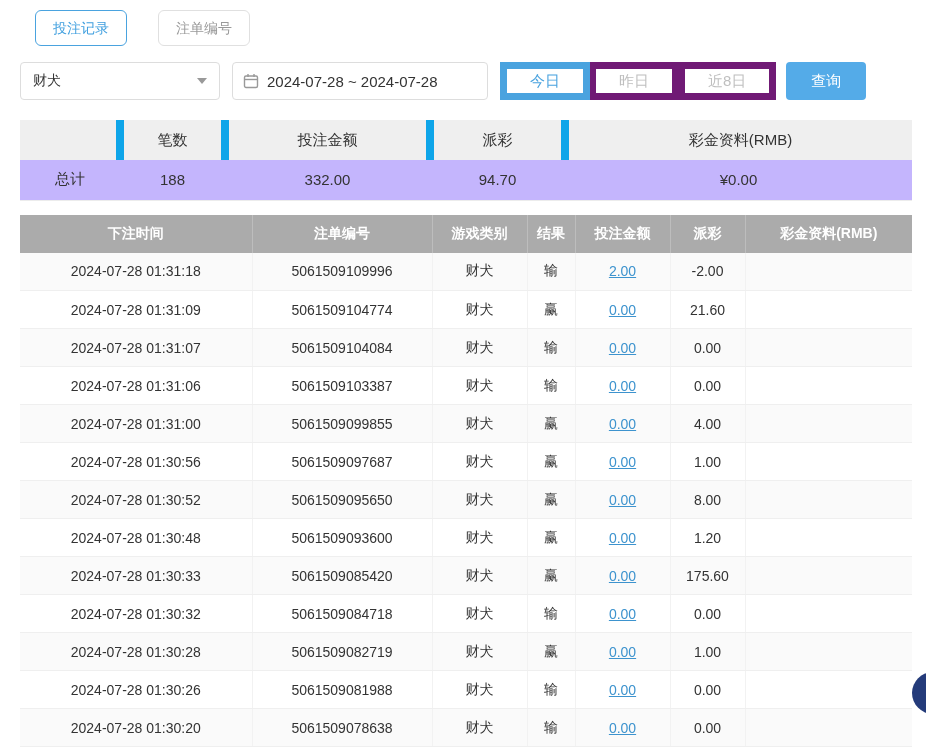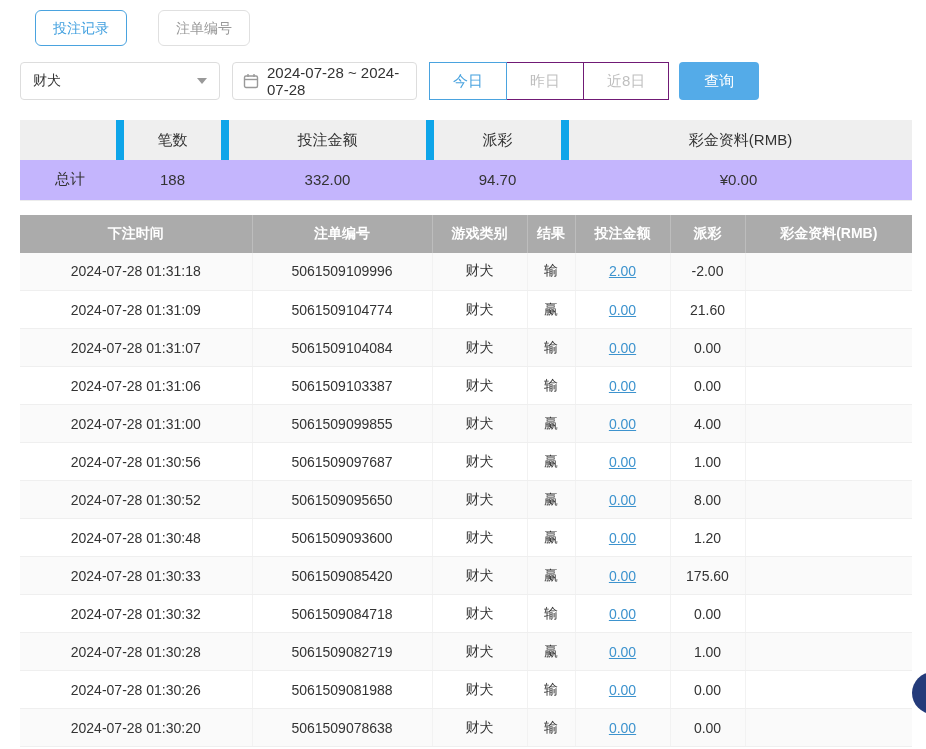--- a/index.html
+++ b/index.html
@@ -44,7 +44,7 @@
   }
   .date-input {
     margin-left: 12px;
-    width: 185px; height: 38px;
+    width: 256px; height: 38px;
     border: 1px solid #ddd; border-radius: 4px;
     display: flex; align-items: center; gap: 8px;
     padding: 0 10px; font-size: 15px; color: #333; cursor: pointer; background:#fff;

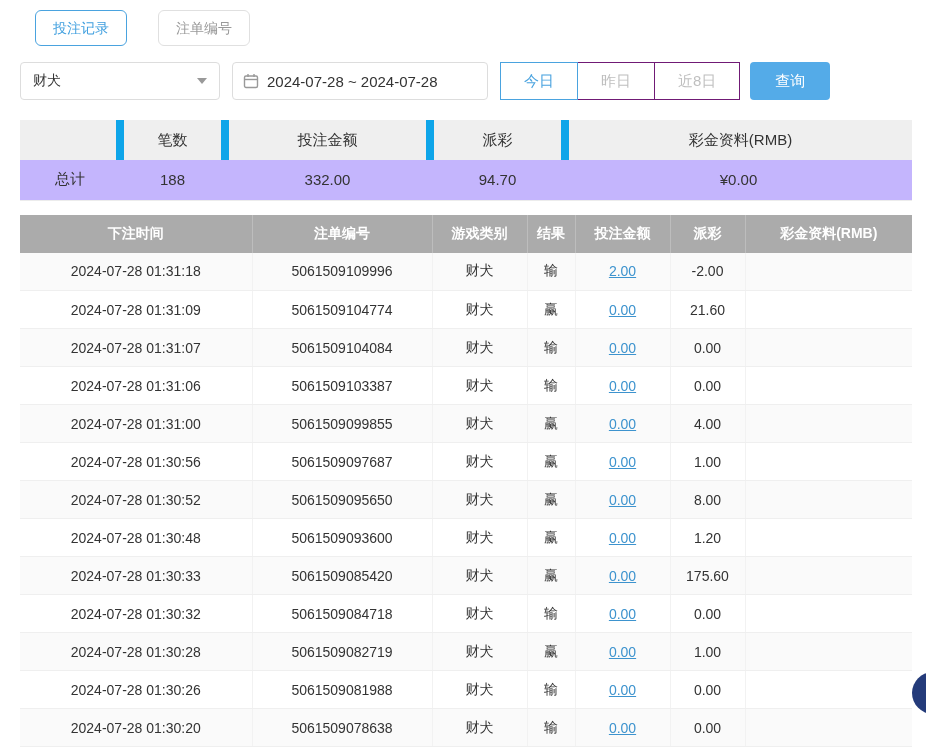--- a/index.html
+++ b/index.html
@@ -52,7 +52,7 @@
   .btn-group { display: flex; margin-left: 12px; }
   .qbtn {
     height: 38px; padding: 0 23px;
-    border: 1px solid #701a75; background: #fff;
+    border: 7px solid #701a75; background: #fff;
     color: #bfbfbf; font-size: 15px; cursor: pointer;
     font-family: inherit;
   }

